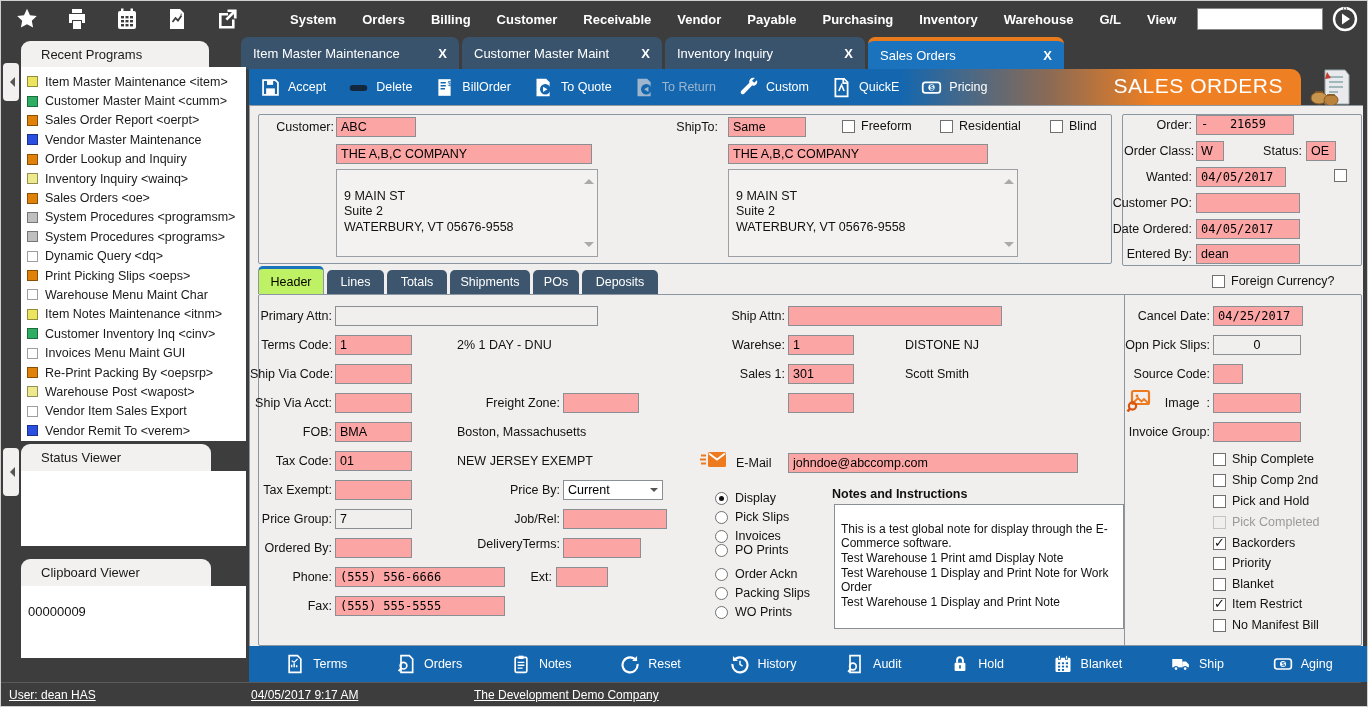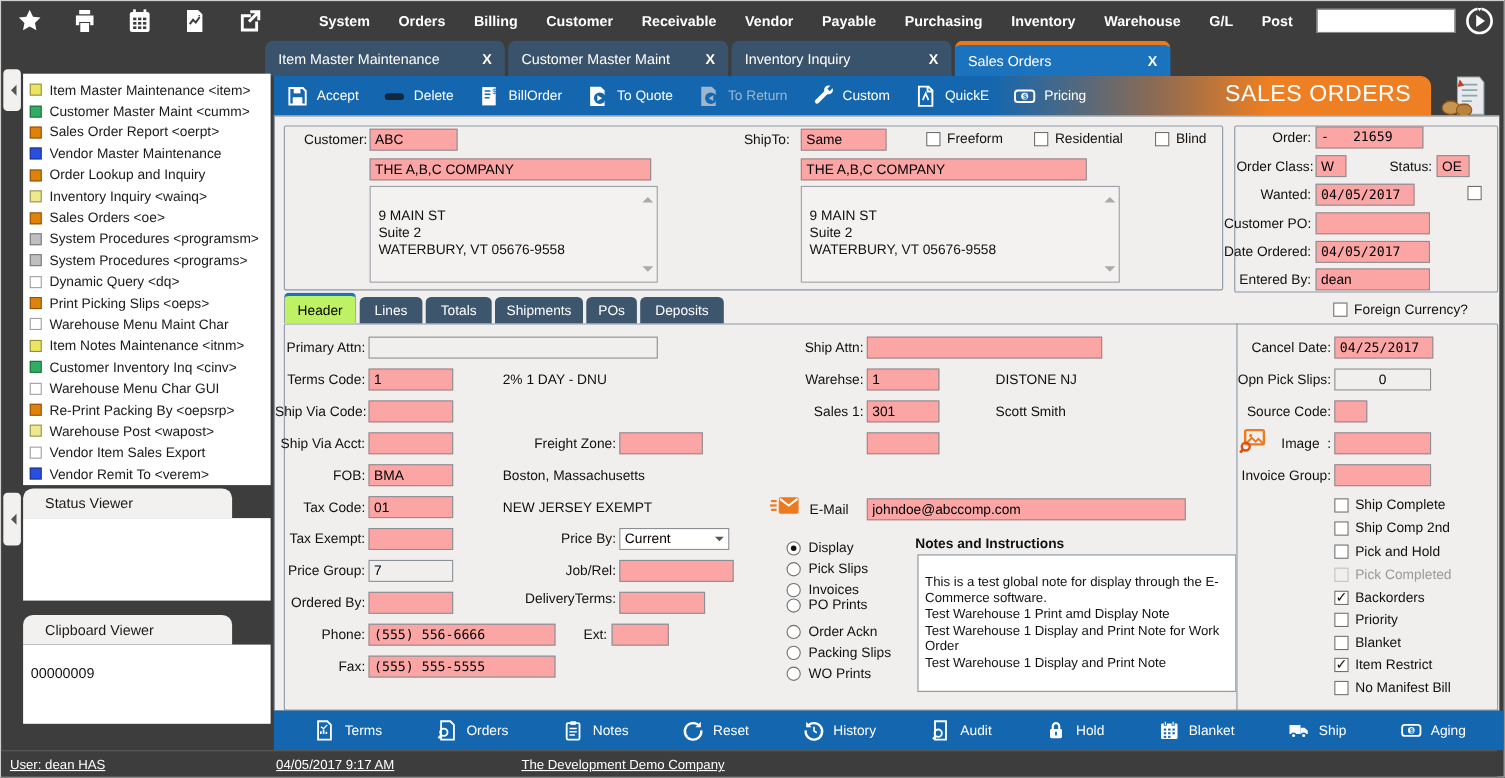--- a/index.html
+++ b/index.html
@@ -141,7 +141,7 @@
       <span class="menu-item">Inventory</span>
       <span class="menu-item">Warehouse</span>
       <span class="menu-item">G/L</span>
-      <span class="menu-item">Post</span>
+      <span class="menu-item">View</span>
       <span class="menu-item">Window</span>
     </div>
     <input id="top-search" value="" style="">

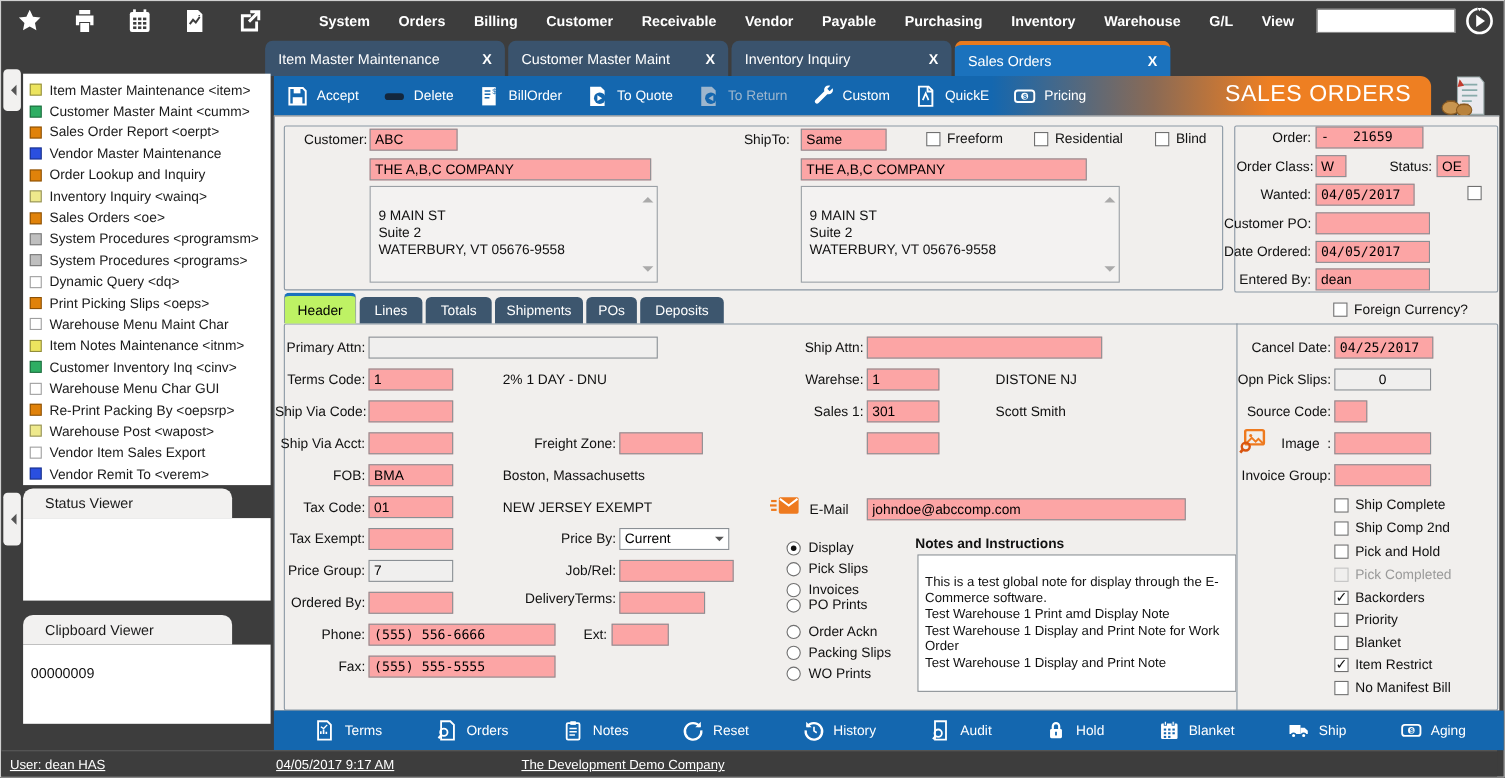--- a/index.html
+++ b/index.html
@@ -175,6 +175,9 @@
   </div>
 
   <div class="collapse-handle" style="top:62px;height:38px;"></div>
+  <div class="panel-head" style="left:20px;top:40px;width:188px;height:26px;">
+    <span>Recent Programs</span>
+  </div>
   <div class="panel-body" style="left:20px;top:66px;width:225px;height:374px;padding-top:5px;">
     <div class="rp-item">
         <span class="rp-sw" style="background-color: rgb(236, 228, 95);"></span>

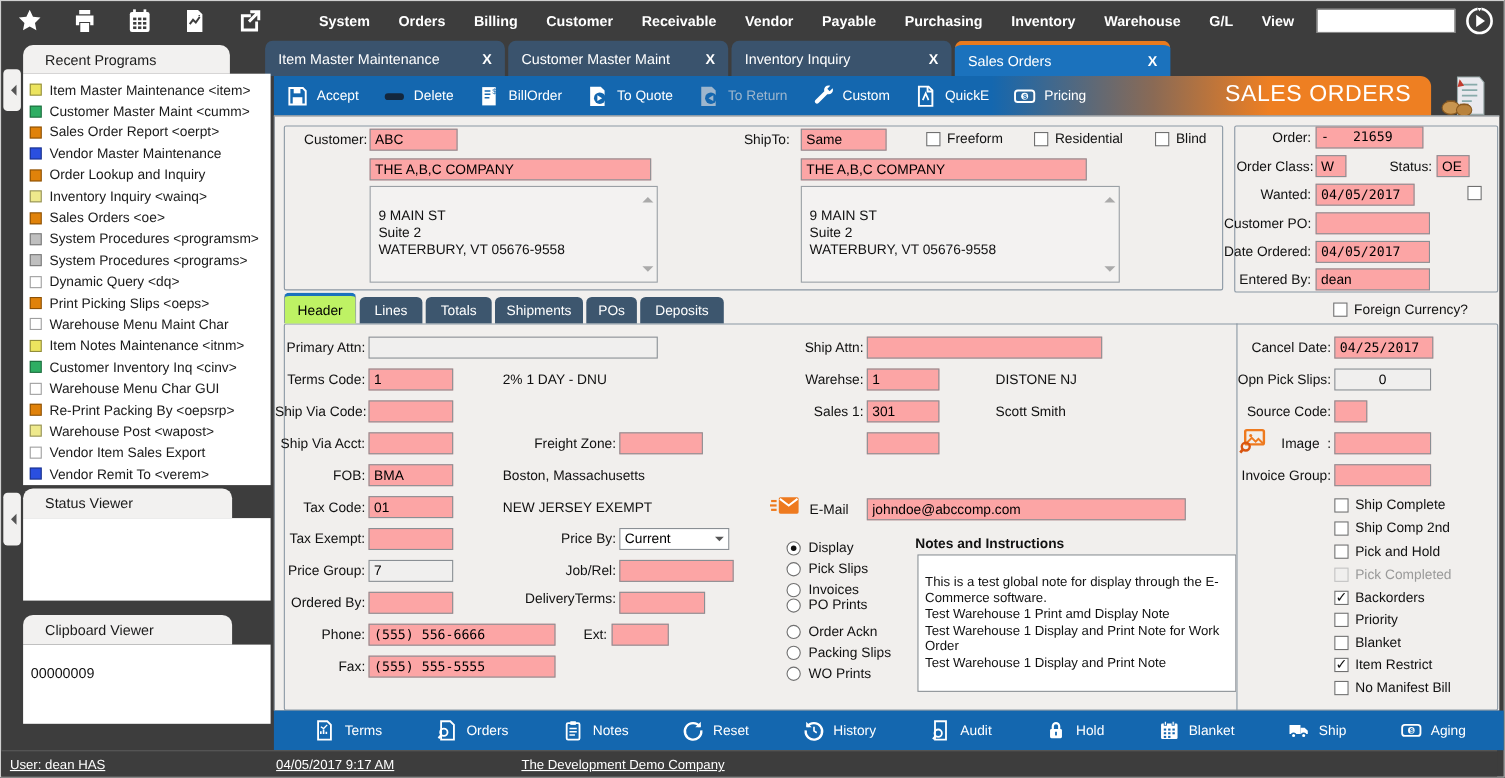--- a/index.html
+++ b/index.html
@@ -237,7 +237,7 @@
       </div>
     <div class="rp-item">
         <span class="rp-sw" style="background-color: rgb(255, 255, 255);"></span>
-        <span>Warehouse Menu Char GUI</span>
+        <span>Invoices Menu Maint GUI</span>
       </div>
     <div class="rp-item">
         <span class="rp-sw" style="background-color: rgb(224, 130, 10);"></span>

